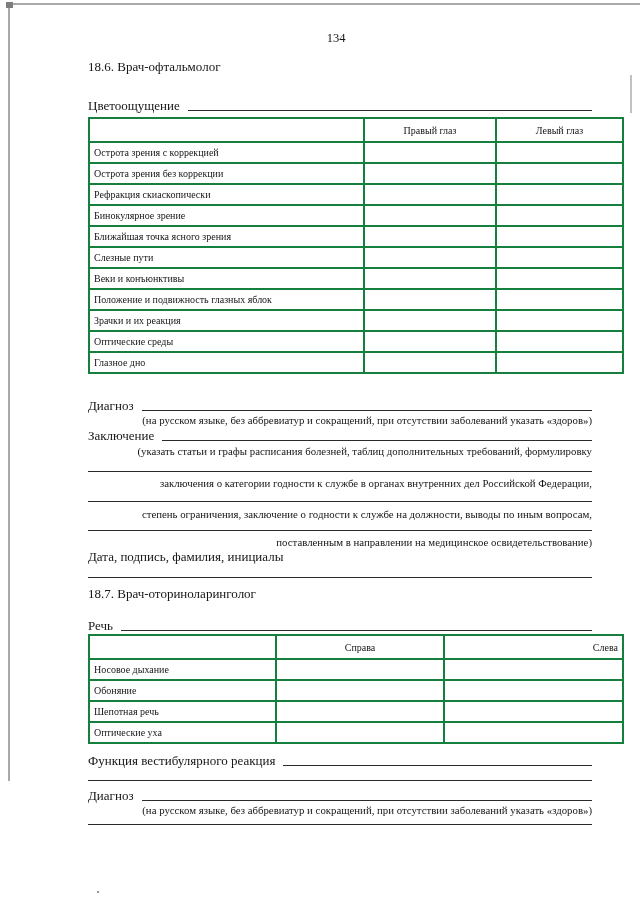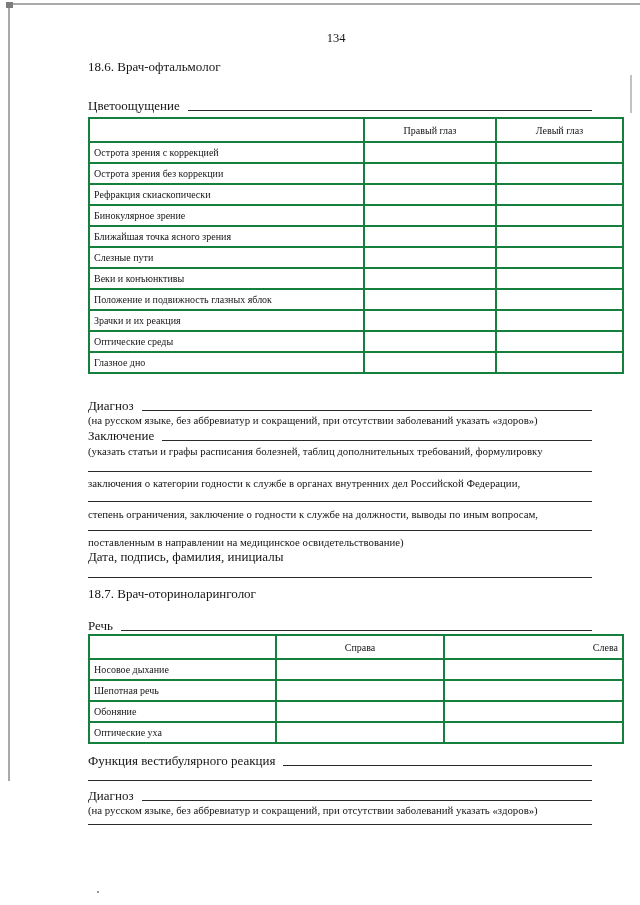--- a/index.html
+++ b/index.html
@@ -26,7 +26,7 @@
 
   .hr { left:88px; width:504px; border-top:1.5px solid #2b2b2b; }
 
-  .note { left:88px; width:504px; text-align:left; font-size:10.8px; line-height:13px; }
+  .note { left:88px; width:504px; text-align:right; font-size:10.8px; line-height:13px; }
 
   table { border-collapse:collapse; table-layout:fixed; width:504px; }
   td { border:2px solid #15803d; font-size:10px; padding:0 4px; overflow:hidden; white-space:nowrap; }

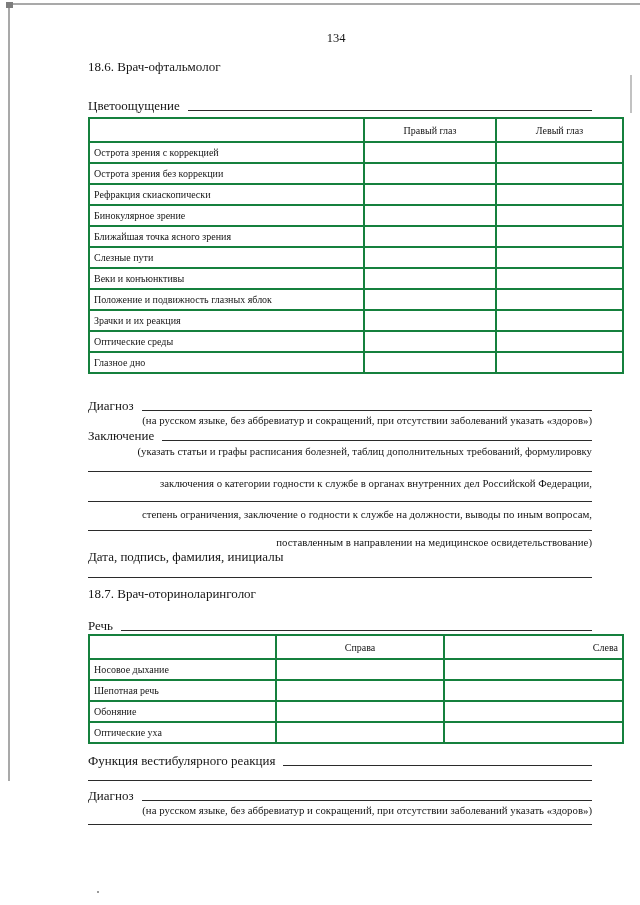--- a/index.html
+++ b/index.html
@@ -164,12 +164,12 @@
         <td class="c2"></td>
       </tr>
   <tr class="t-row">
-        <td class="c0">Шепотная речь</td>
+        <td class="c0">Обоняние</td>
         <td class="c1"></td>
         <td class="c2"></td>
       </tr>
   <tr class="t-row">
-        <td class="c0">Обоняние</td>
+        <td class="c0">Шепотная речь</td>
         <td class="c1"></td>
         <td class="c2"></td>
       </tr>

